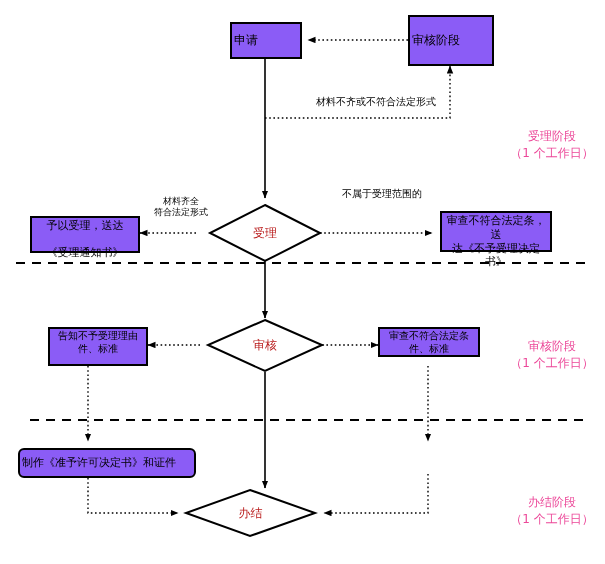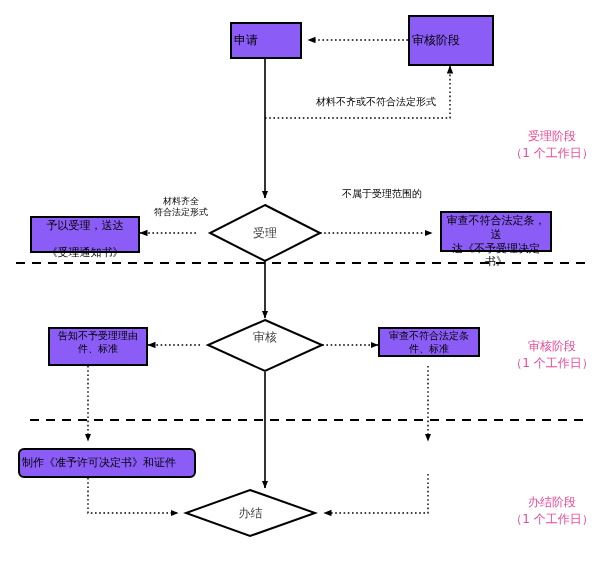--- a/index.html
+++ b/index.html
@@ -49,7 +49,7 @@
     display: flex;
     align-items: center;
     justify-content: center;
-    color: #404040;
+    color: #b91c1c;
     z-index: 2;
   }
   .edge-label {

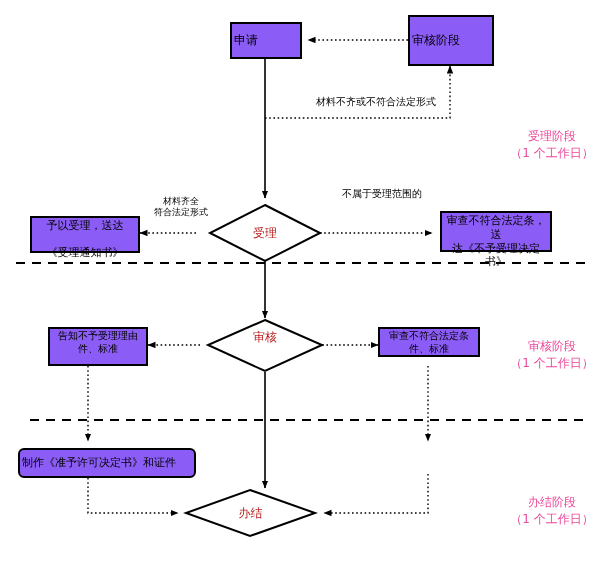--- a/index.html
+++ b/index.html
@@ -199,7 +199,7 @@
     <span>受理</span>
   </div>
 
-  <div class="diamond-label f12" style="left:208px; top:312px; width:114px; height:51px;">
+  <div class="diamond-label f12" style="left:208px; top:320px; width:114px; height:51px;">
     <span>审核</span>
   </div>
 

